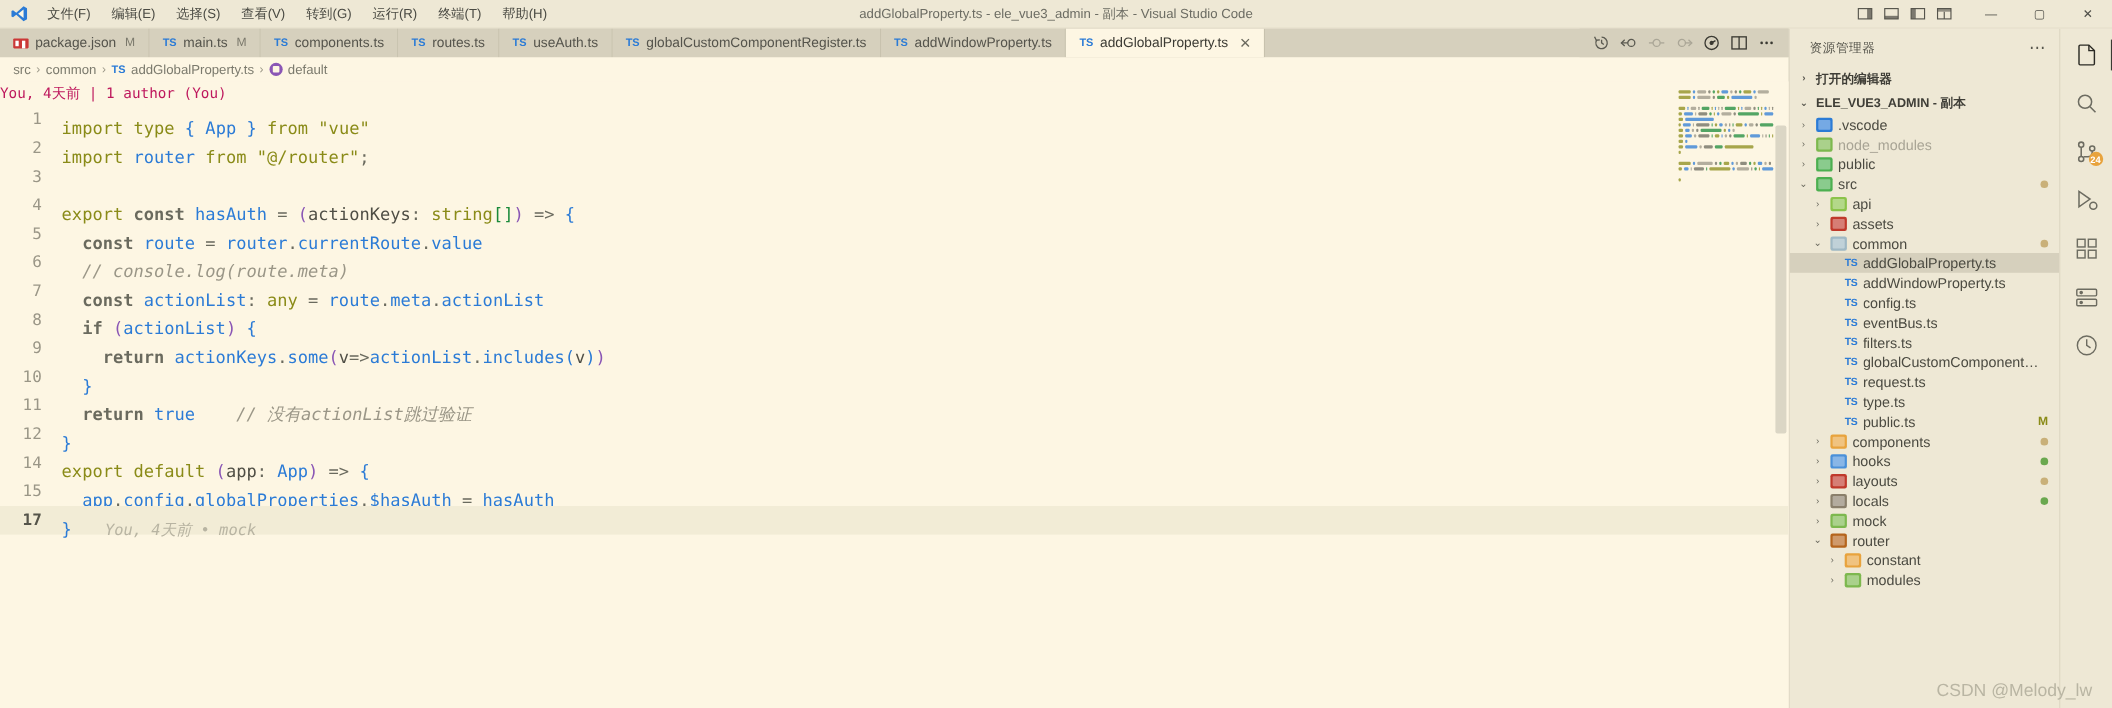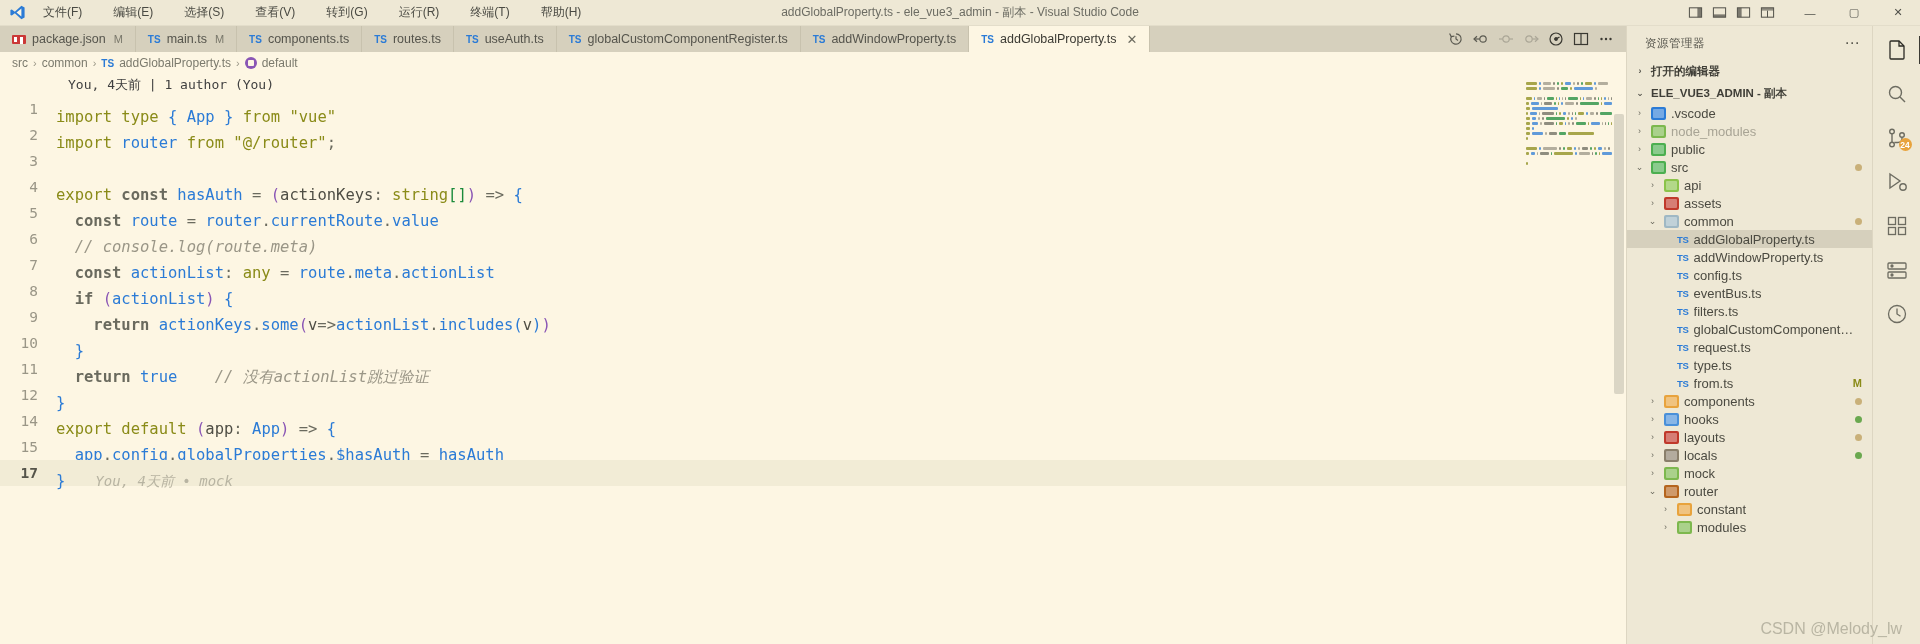--- a/index.html
+++ b/index.html
@@ -21,7 +21,7 @@
   }
   .vscode-logo { width: 34px; display: flex; align-items: center; justify-content: center; }
   .vscode-logo svg { display: block; }
-  .menu { display: flex; align-items: flex-end; gap: 13px; }
+  .menu { display: flex; align-items: flex-end; gap: 1px; }
   .menu-item {
     font-size: 12px; color: #4a4a43;
     padding: 3px 9px; white-space: nowrap;

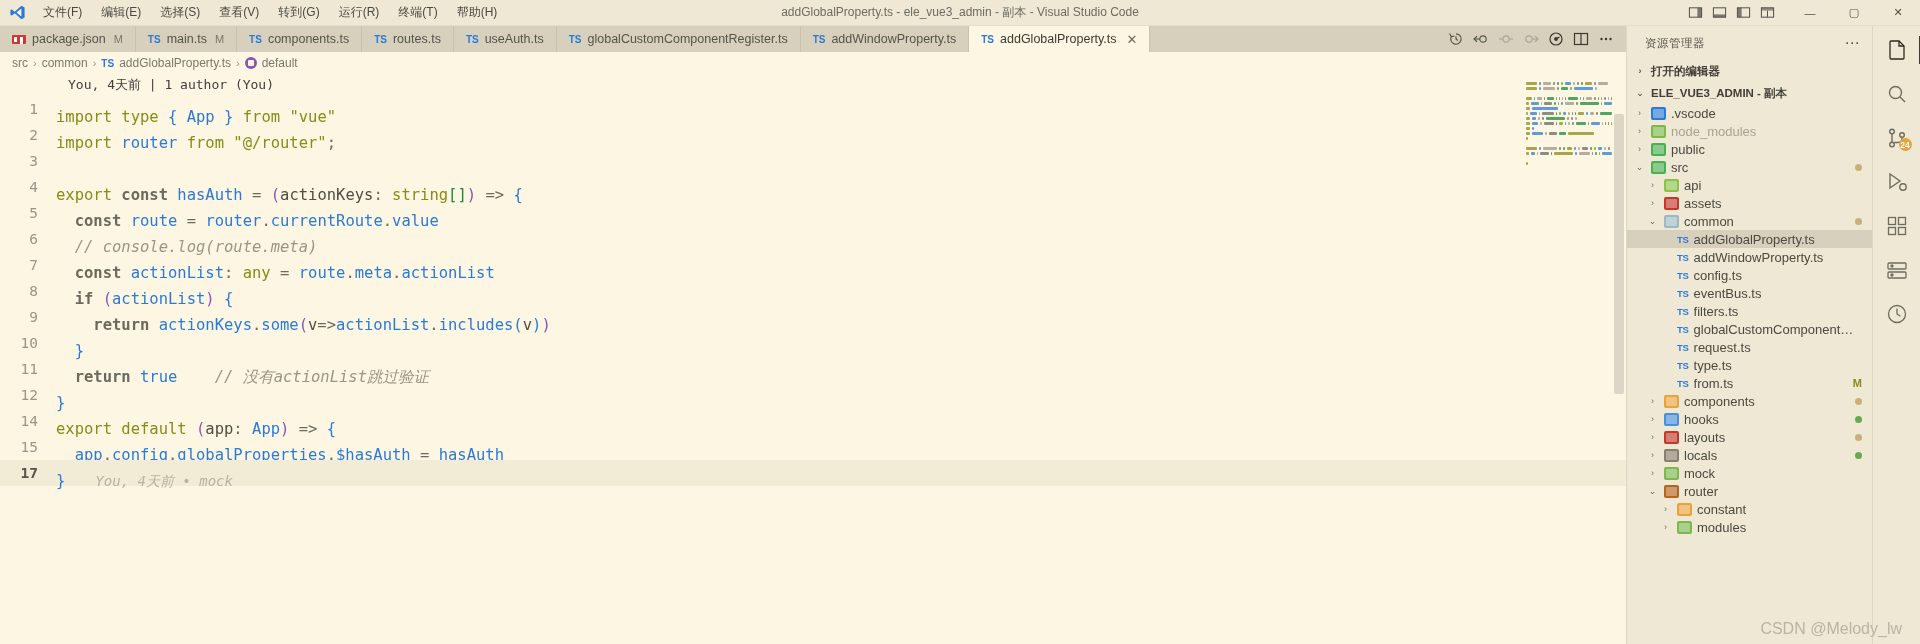--- a/index.html
+++ b/index.html
@@ -103,7 +103,7 @@
 
   .blame-line {
     display: flex; align-items: center; height: 22px;
-    padding-left: 68px; font-size: 13px; color: #404040;
+    font-size: 13px; color: #be185d;
     font-family: "DejaVu Sans Mono", "Liberation Mono", monospace;
   }
   .code {

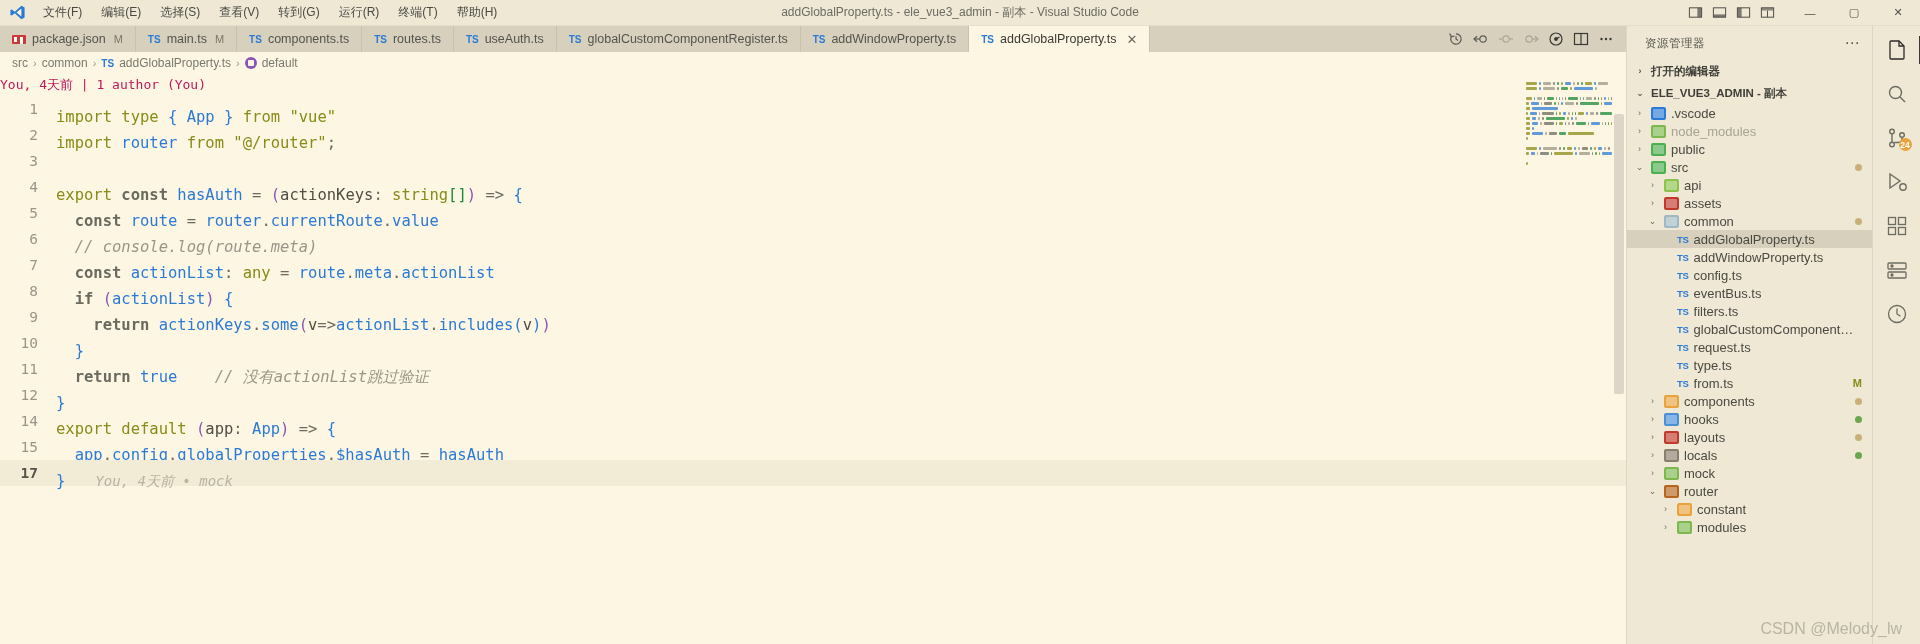--- a/index.html
+++ b/index.html
@@ -730,7 +730,7 @@
           <div class="trow" style="padding-left: 32px;">
             <span class="tw-chev"></span>
             <span class="ts-ico">TS</span>
-            <span class="tname">from.ts</span>
+            <span class="tname">public.ts</span>
             <span class="badge" style="color: rgb(138, 139, 24);">M</span>
           </div>
           <div class="trow" style="padding-left: 19px;">

